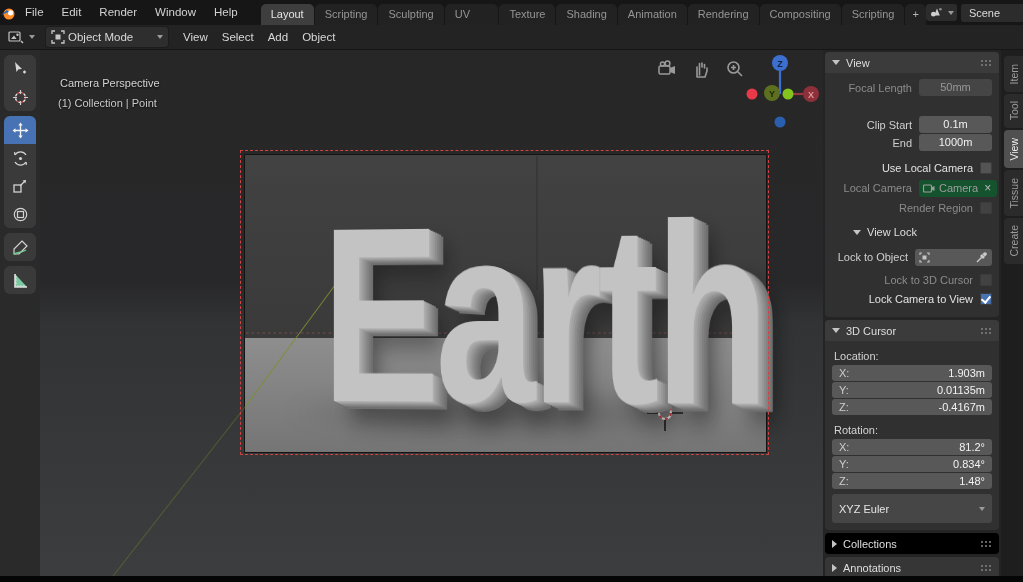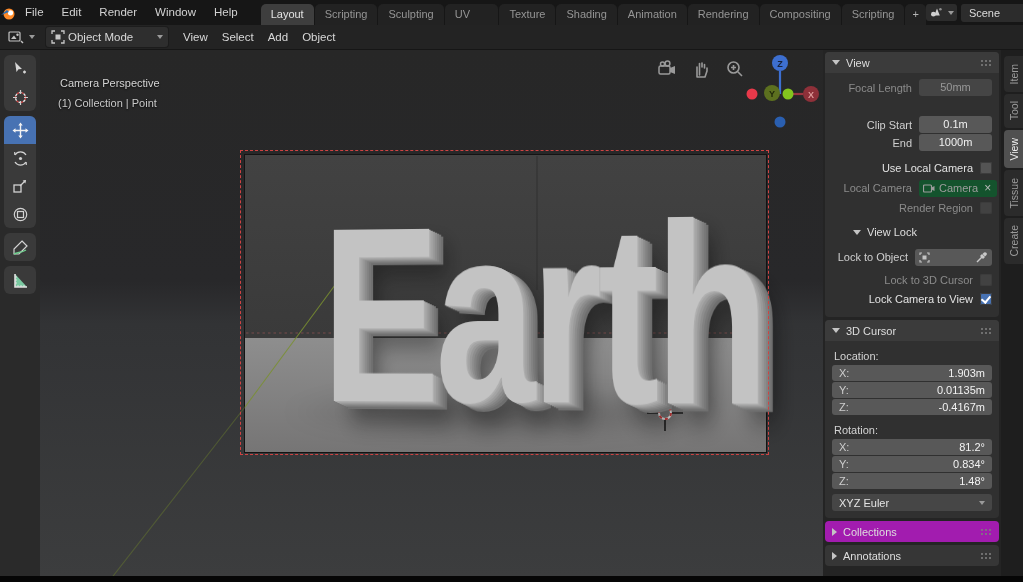--- a/index.html
+++ b/index.html
@@ -88,7 +88,7 @@
   .axisrow{display:flex;align-items:center;height:16px;margin:0 7px 1px 7px;background:#585858;border-radius:3px;padding:0 7px;}
   .axisrow .ax{font-size:11px;color:#cdcdcd;}
   .axisrow .av{margin-left:auto;font-size:11px;color:#f2f2f2;}
-  .dropdown{display:flex;align-items:center;height:17px;margin:5px 7px 0 7px;background:#464646;border-radius:3px;padding:0 7px;}
+  .dropdown{display:flex;align-items:center;height:29px;margin:5px 7px 0 7px;background:#464646;border-radius:3px;padding:0 7px;}
   .dropdown .dv{font-size:11px;color:#e4e4e4;}
   .dropdown .chev{margin-left:auto;}
 

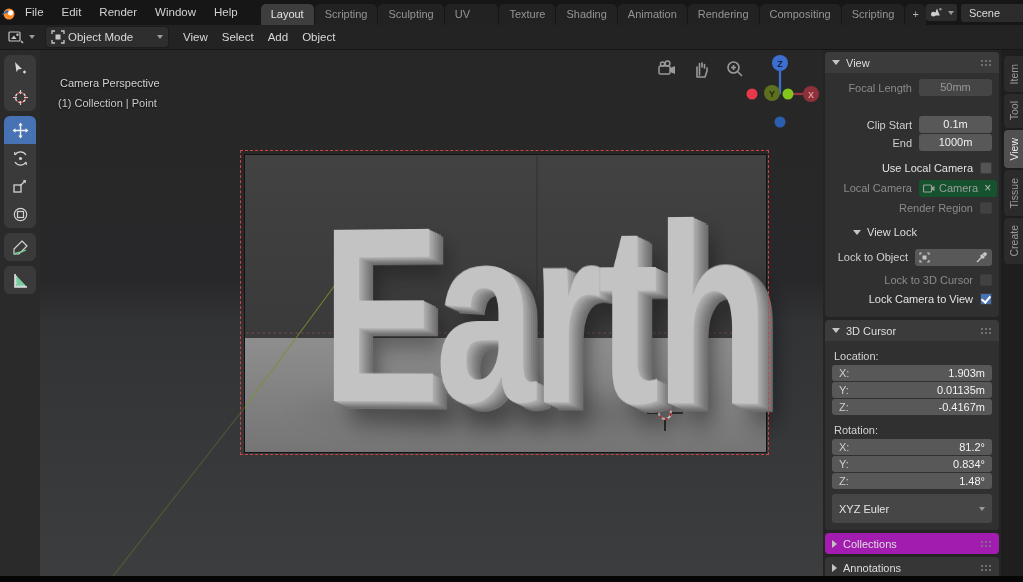--- a/index.html
+++ b/index.html
@@ -520,7 +520,7 @@
   </div>
 
   <div class="panel">
-    <div class="panel-header" style="background:#a21caf">
+    <div class="panel-header" style="background:#000000">
       <span class="tri-right"></span>
       <span>Collections</span>
       <span class="grip"></span>

